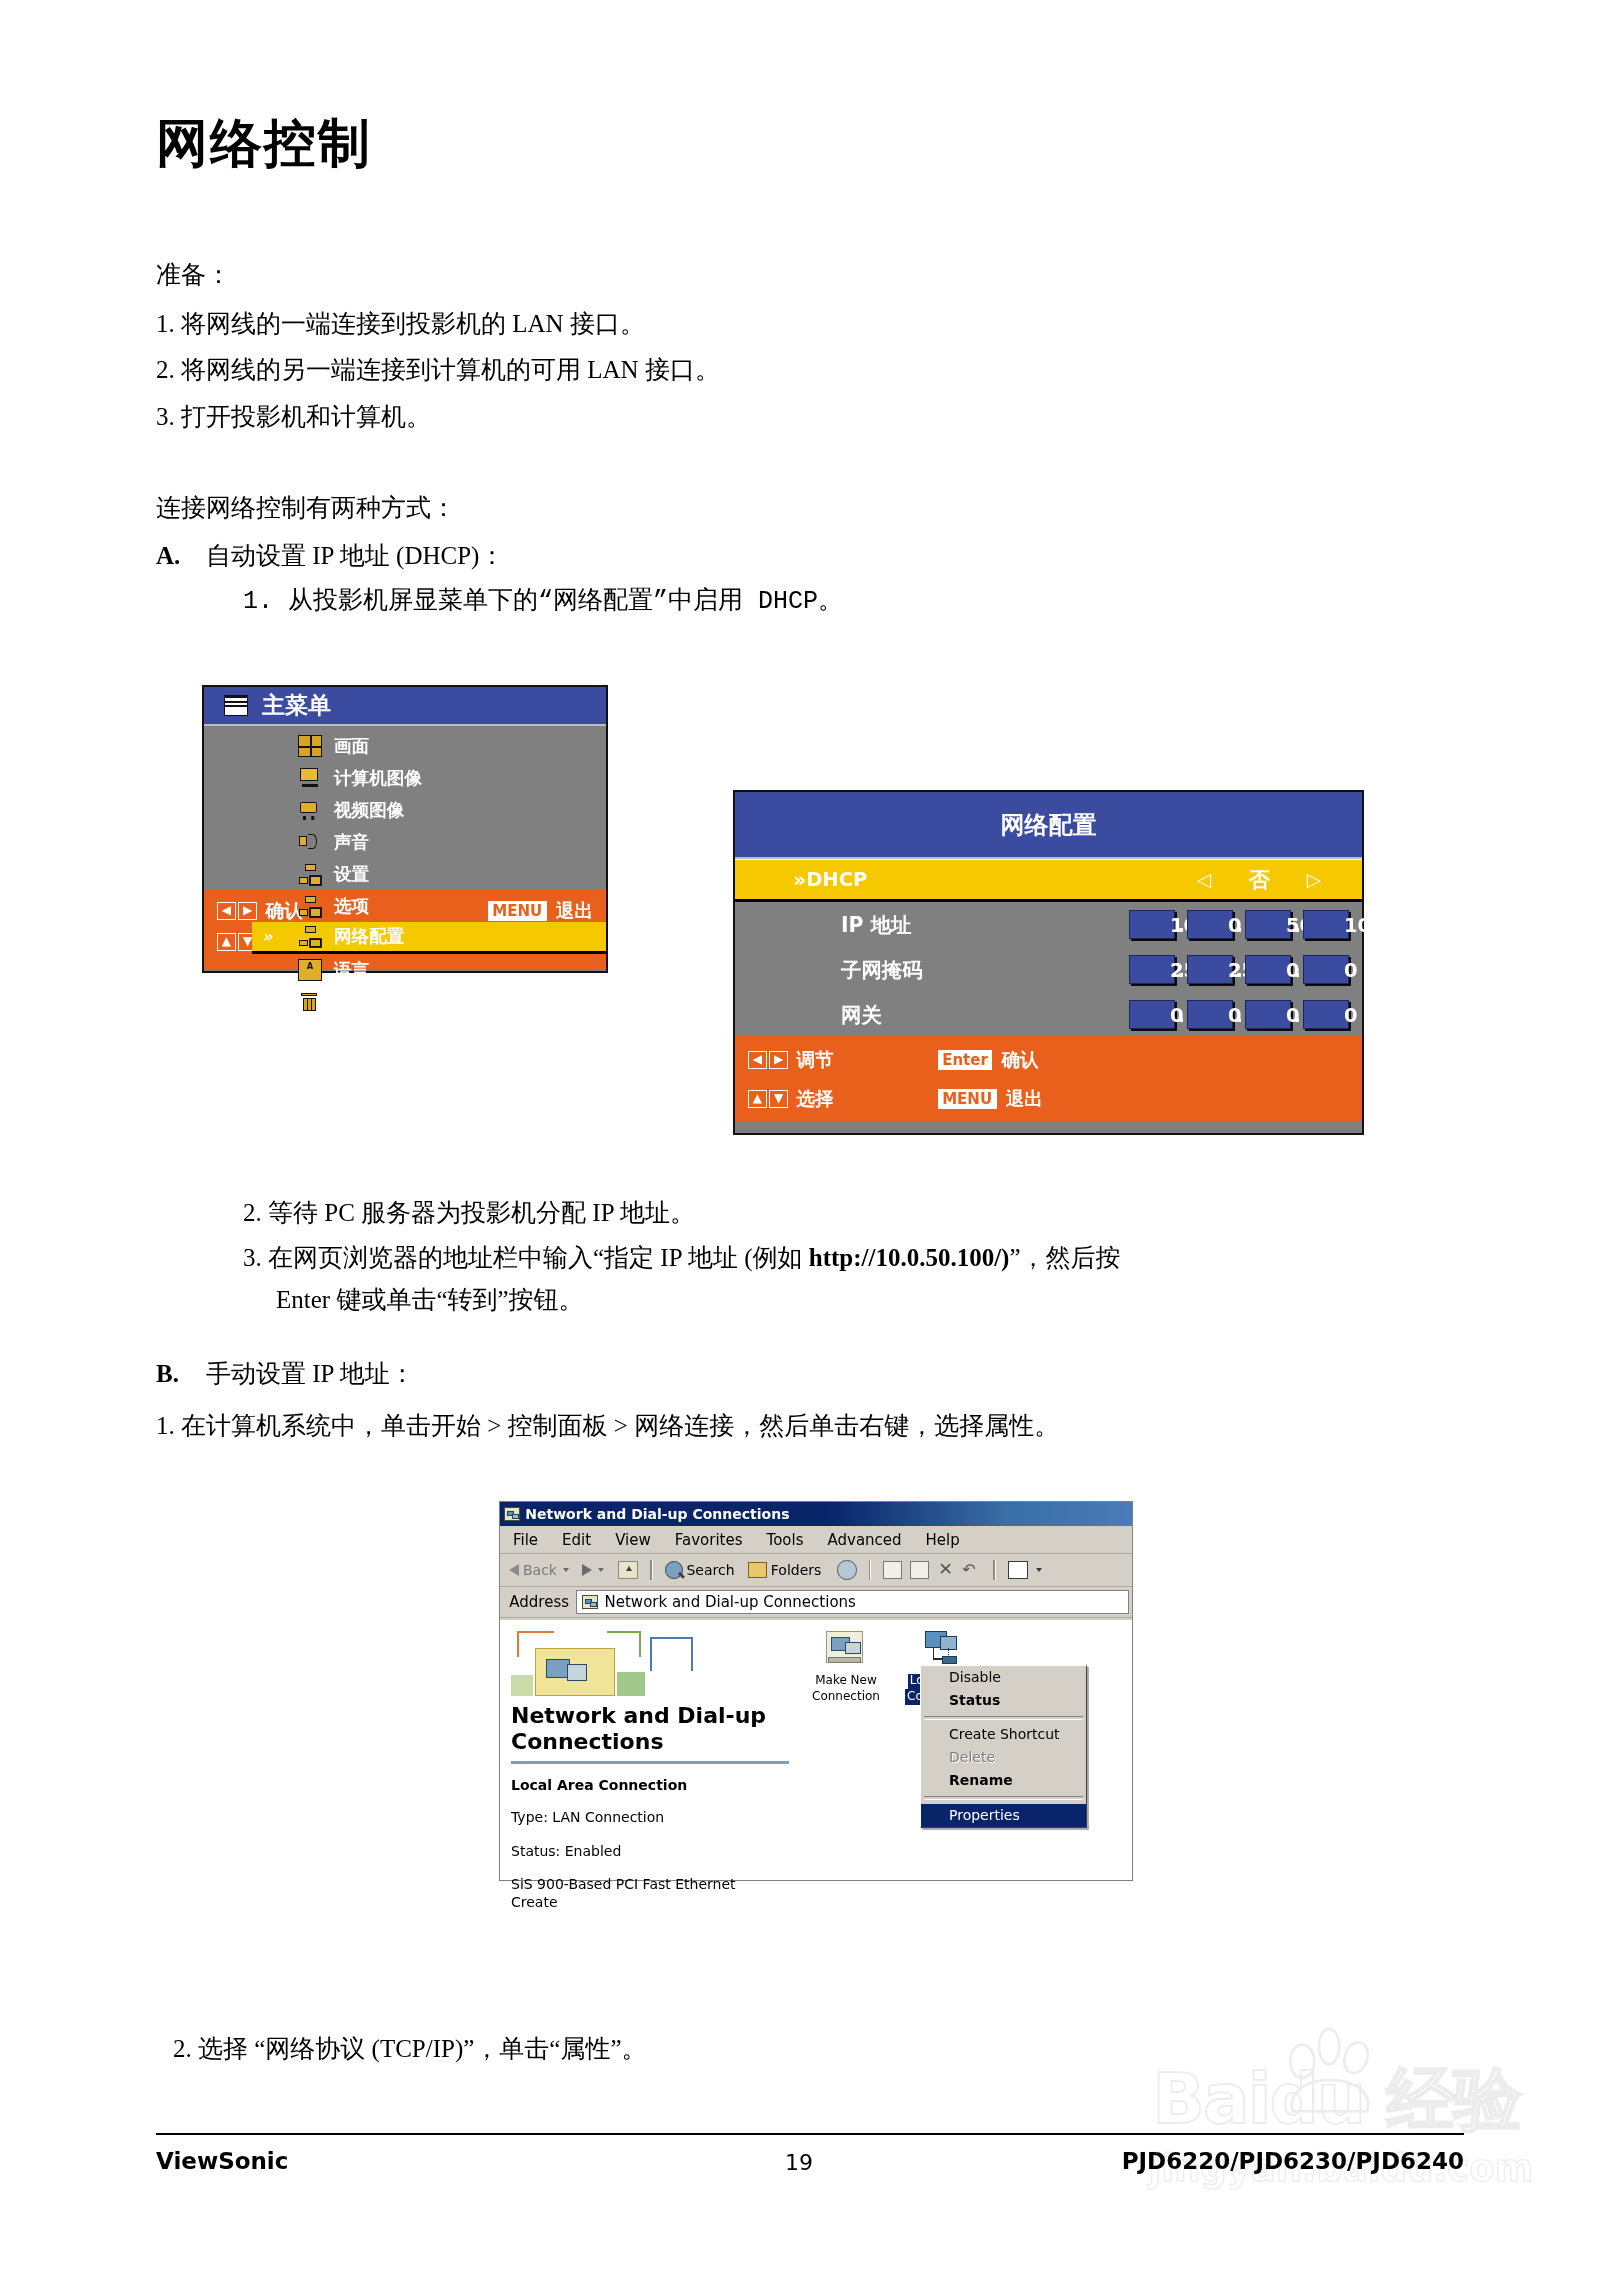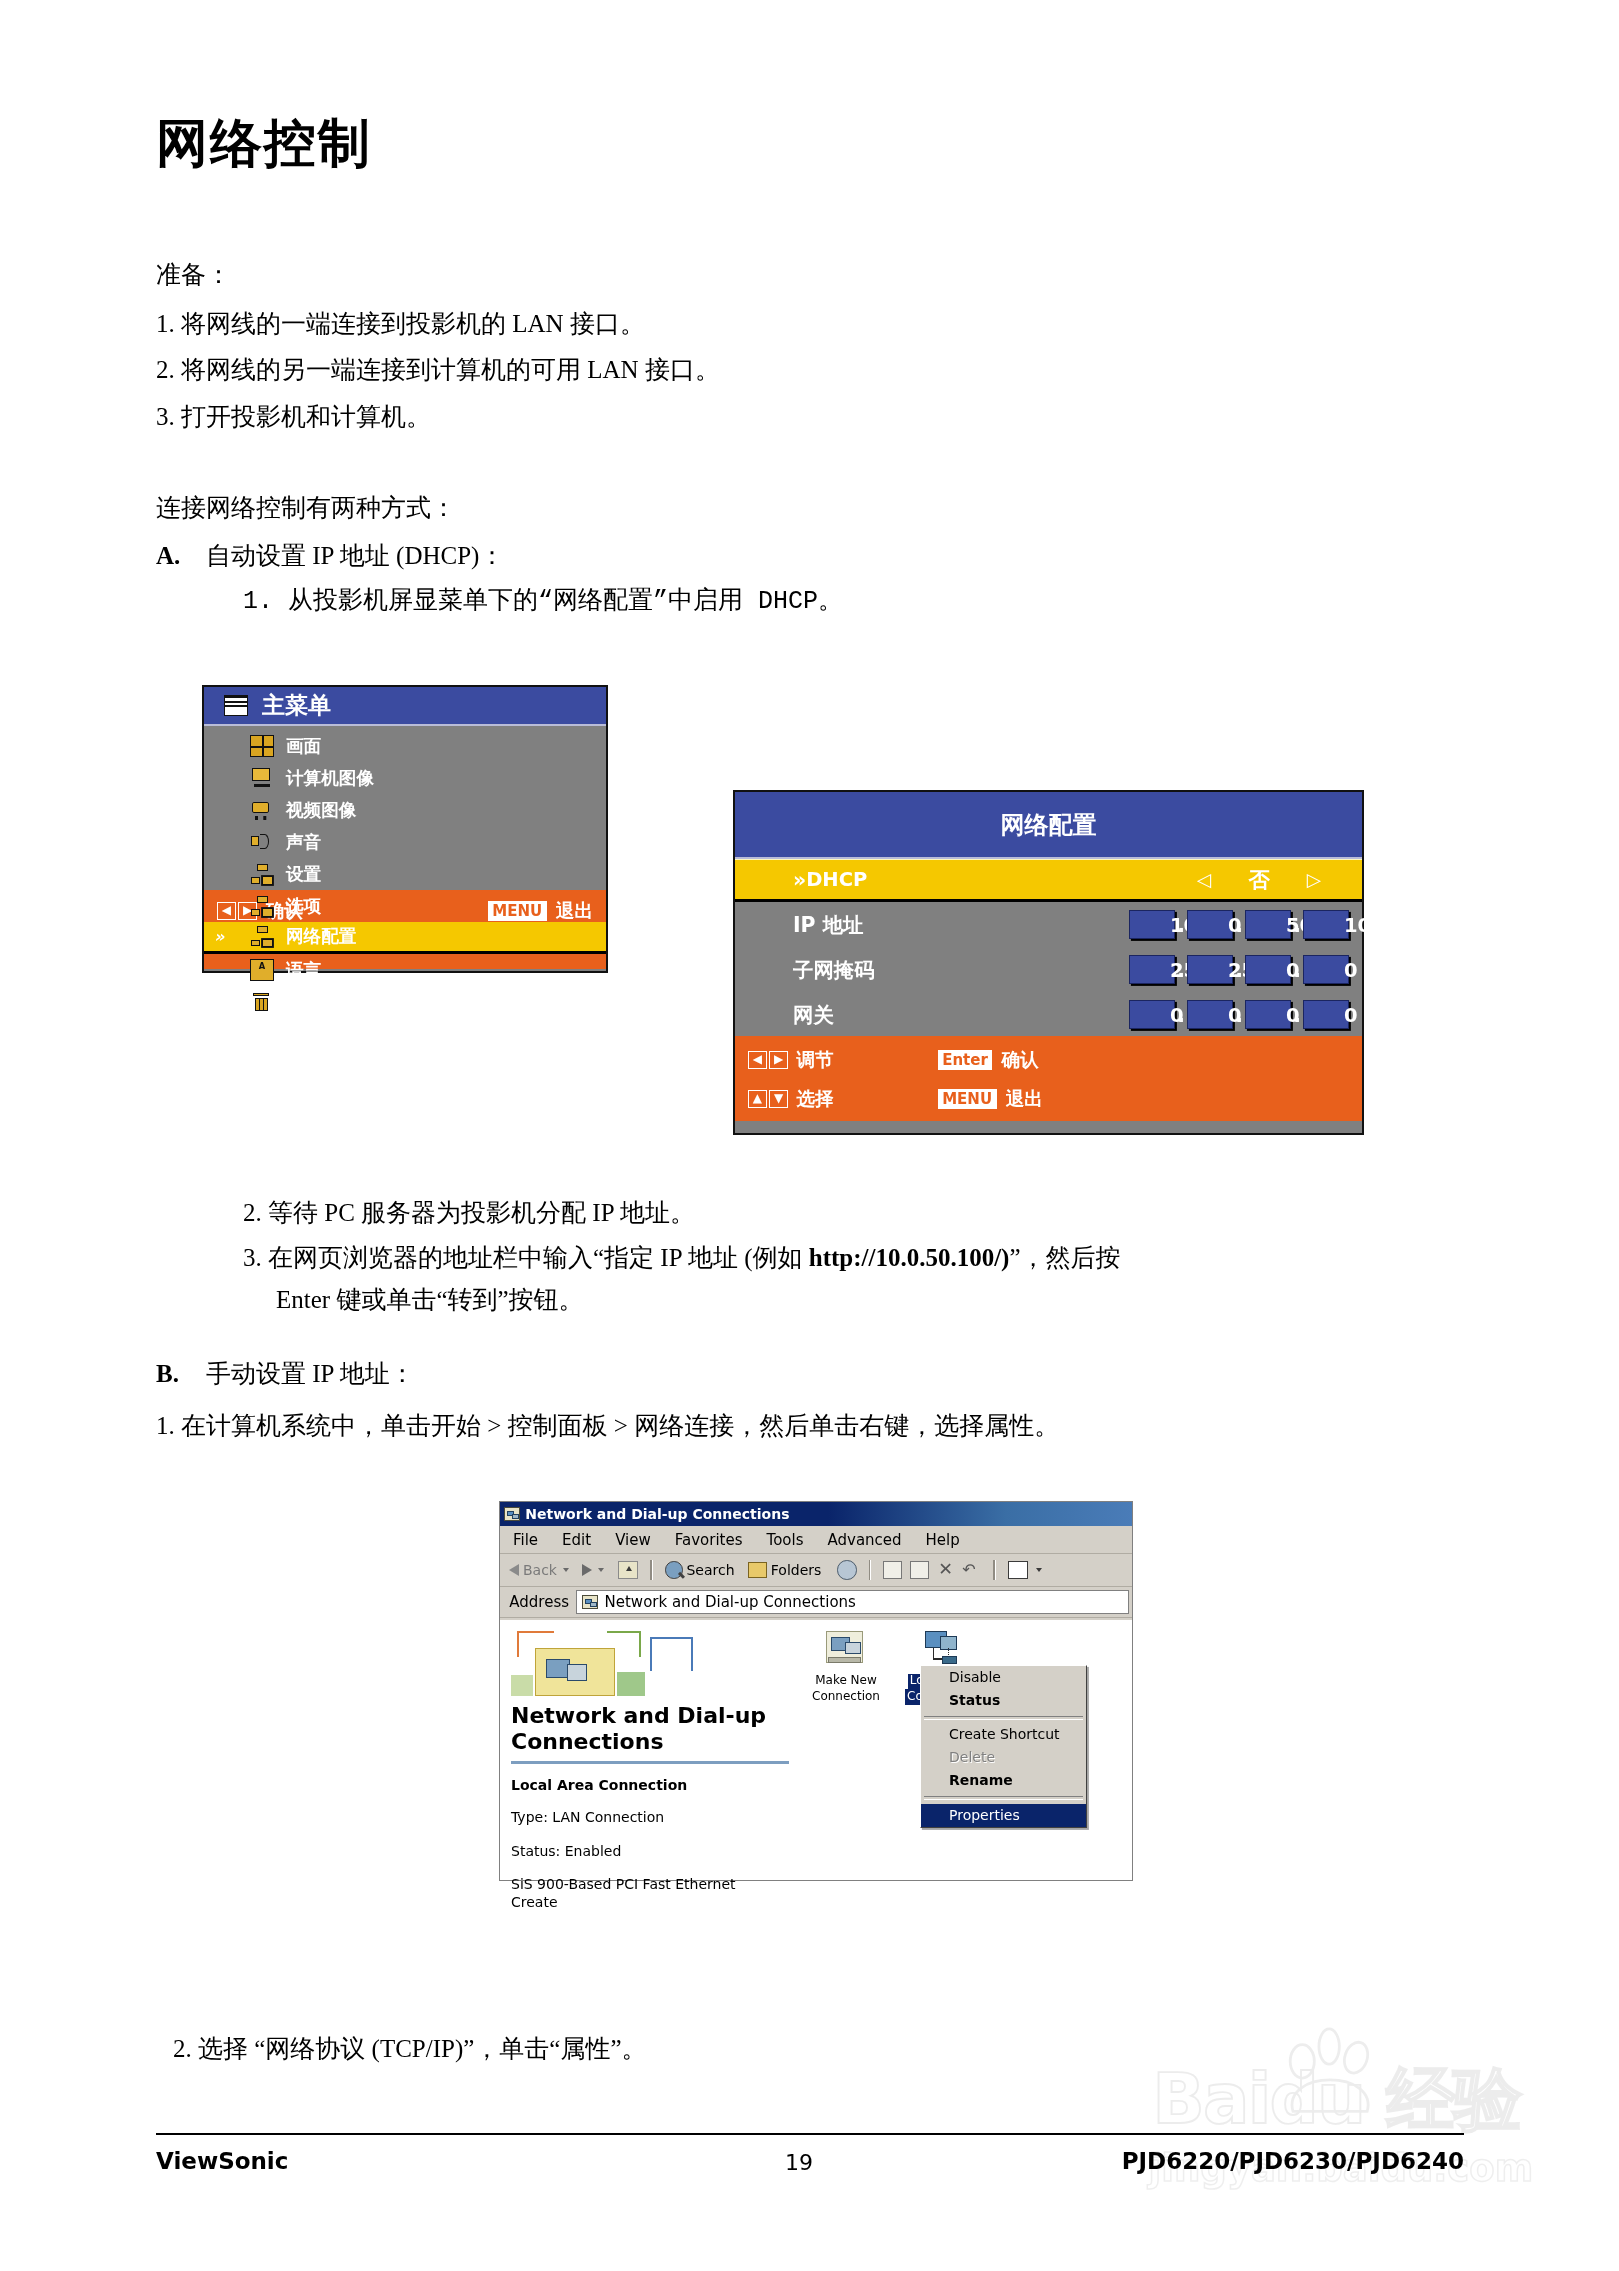--- a/index.html
+++ b/index.html
@@ -59,7 +59,7 @@
     border-bottom: 2.8px solid #b9bcd8;
     box-sizing: border-box;
   }
-  .osd-body { background: #808080; }
+  .osd-body { background: #808080; margin-left: 48px; }
   .osd-footer {
     background: #e8601c;
     color: #ffffff;

